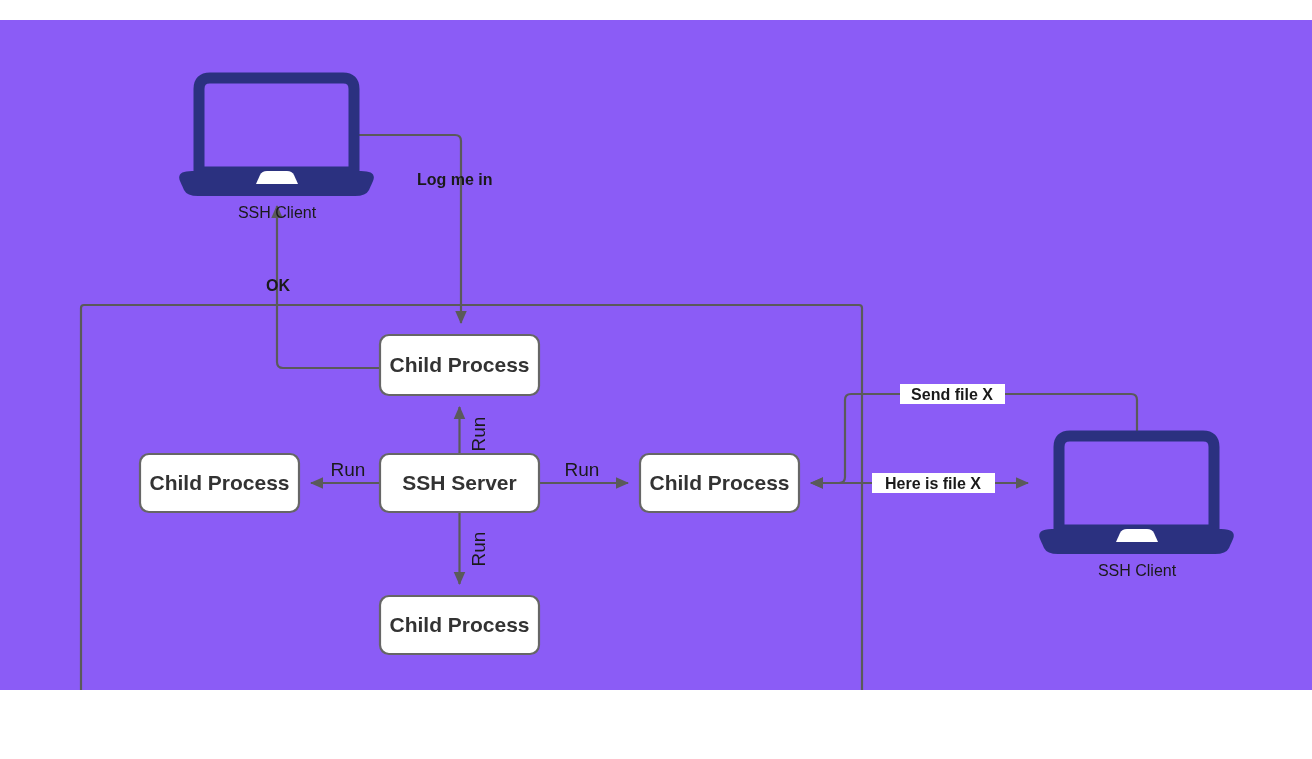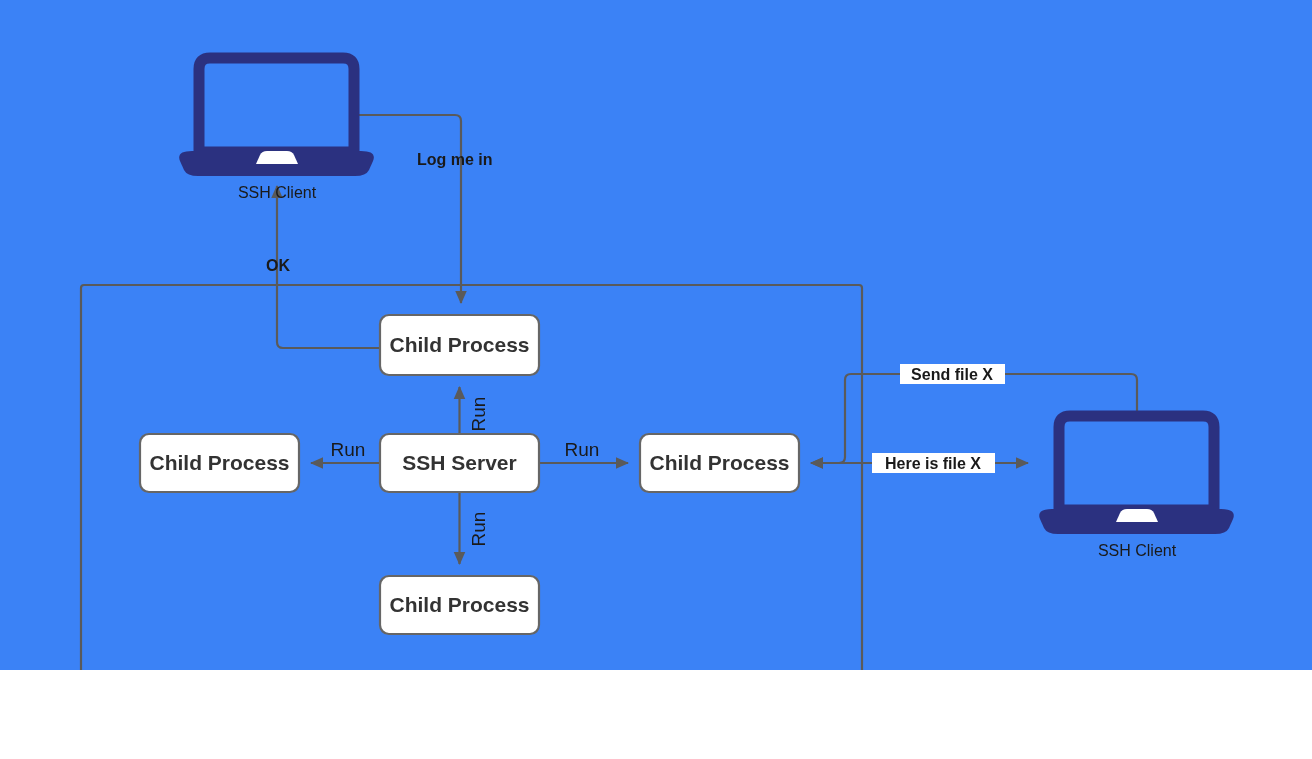--- a/index.html
+++ b/index.html
@@ -14,8 +14,9 @@
     position: relative;
     width: 1312px;
     height: 670px;
-    background: #3b82f6;
+    background: #8b5cf6;
     overflow: hidden;
+    margin-top: 20px;
   }
   #diagram-svg {
     position: absolute;

